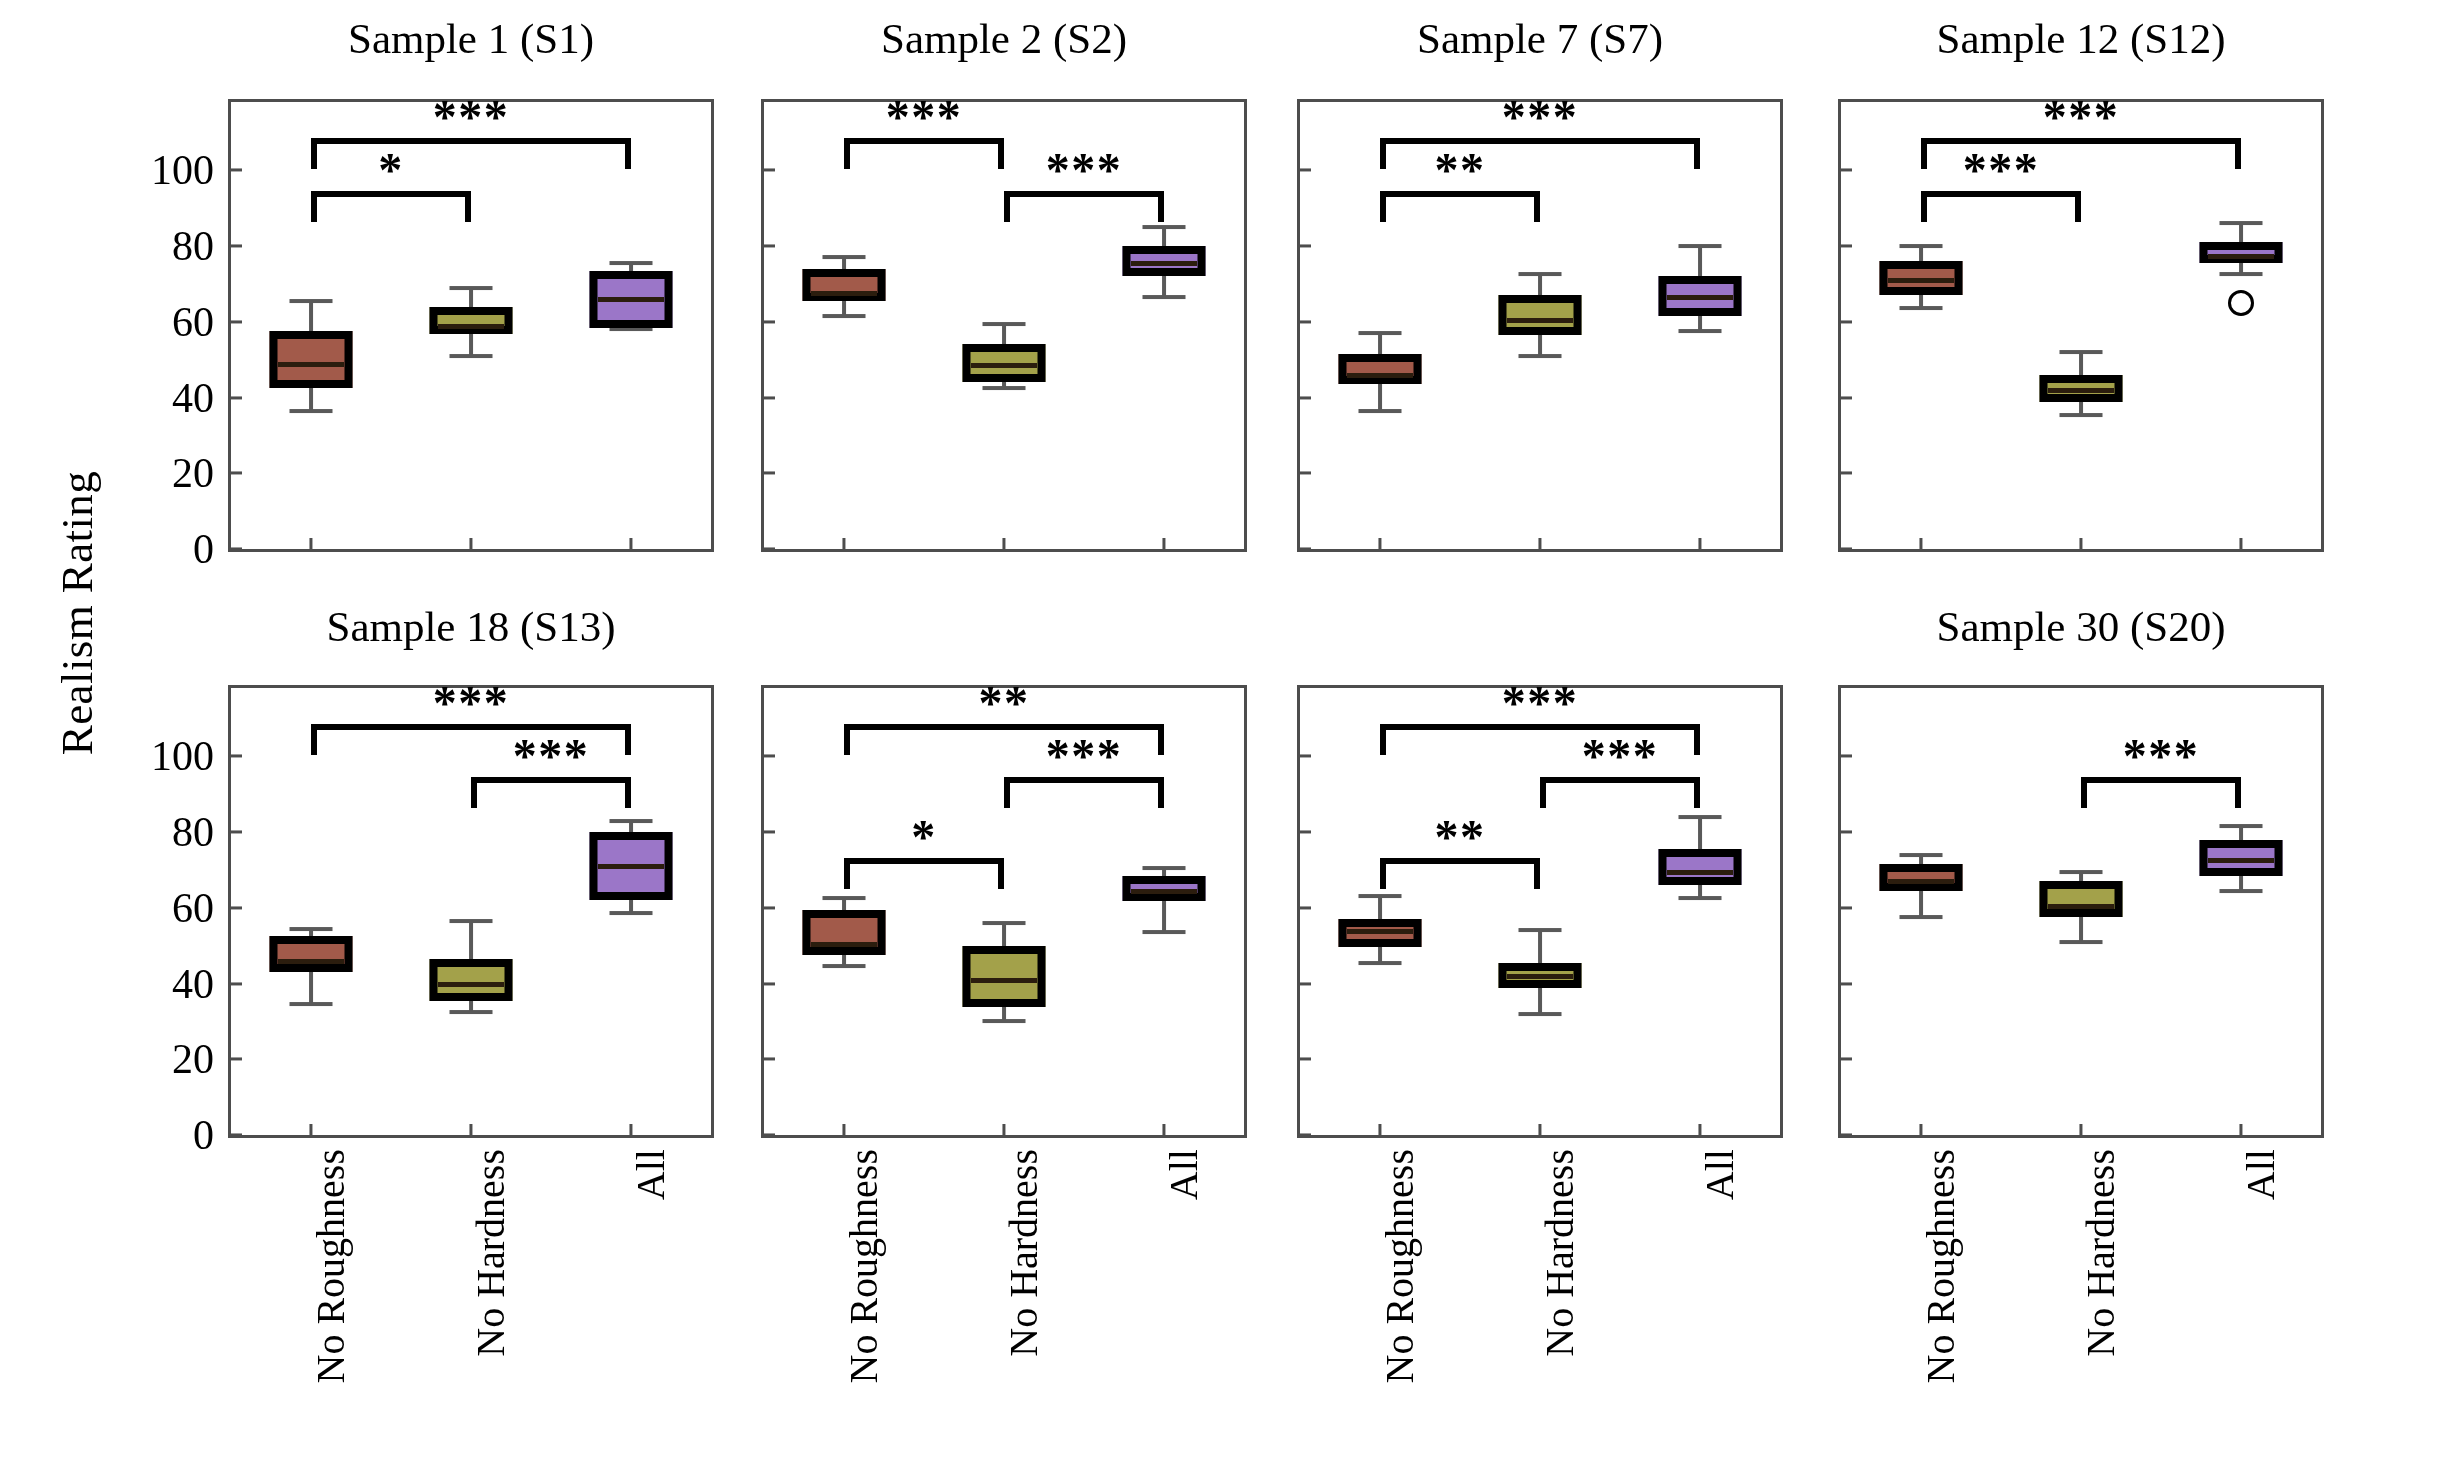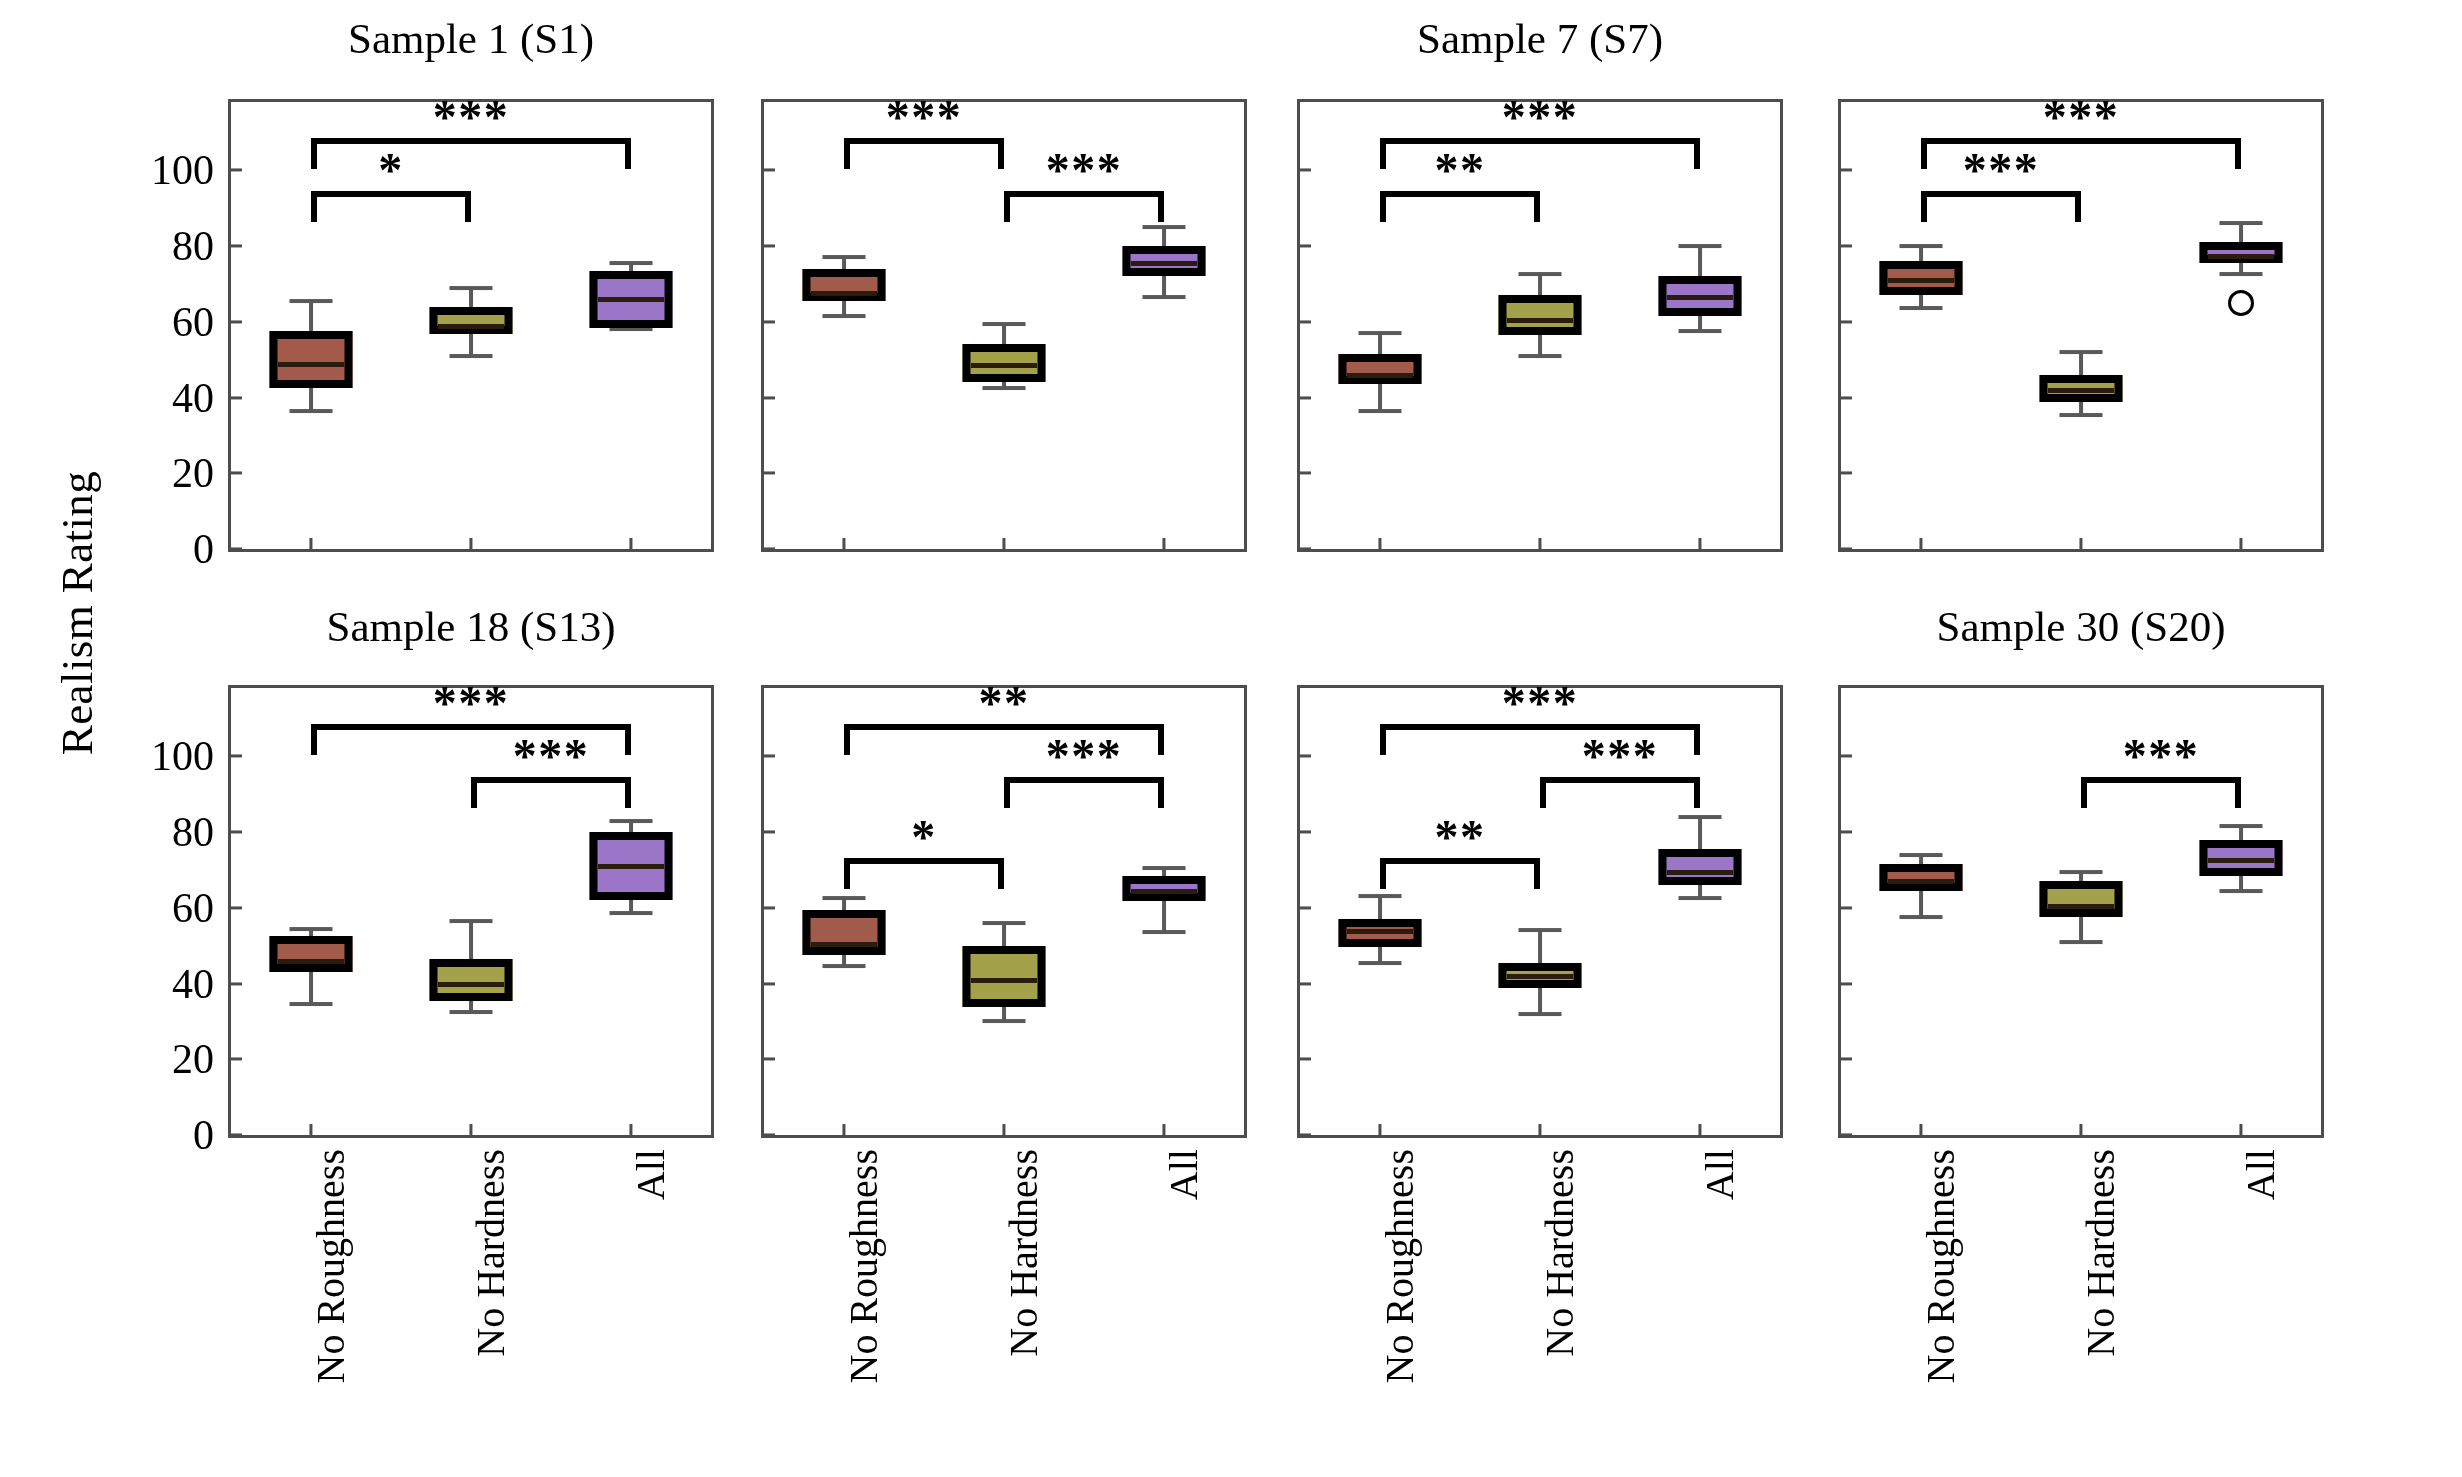--- a/index.html
+++ b/index.html
@@ -165,6 +165,7 @@
       </div>
     </div>
     <div class="panel" style="left: 761px; top: 14px; width: 486px; height: 878px;">
+      <div class="panel-title">Sample  2 (S2)</div>
       <div class="axes" style="top: 85px; height: 453px; border-color: rgb(77, 77, 77);">
         <div class="plotarea">
           <div class="ytickmark" style="top: 447px; background: rgb(77, 77, 77);"></div>

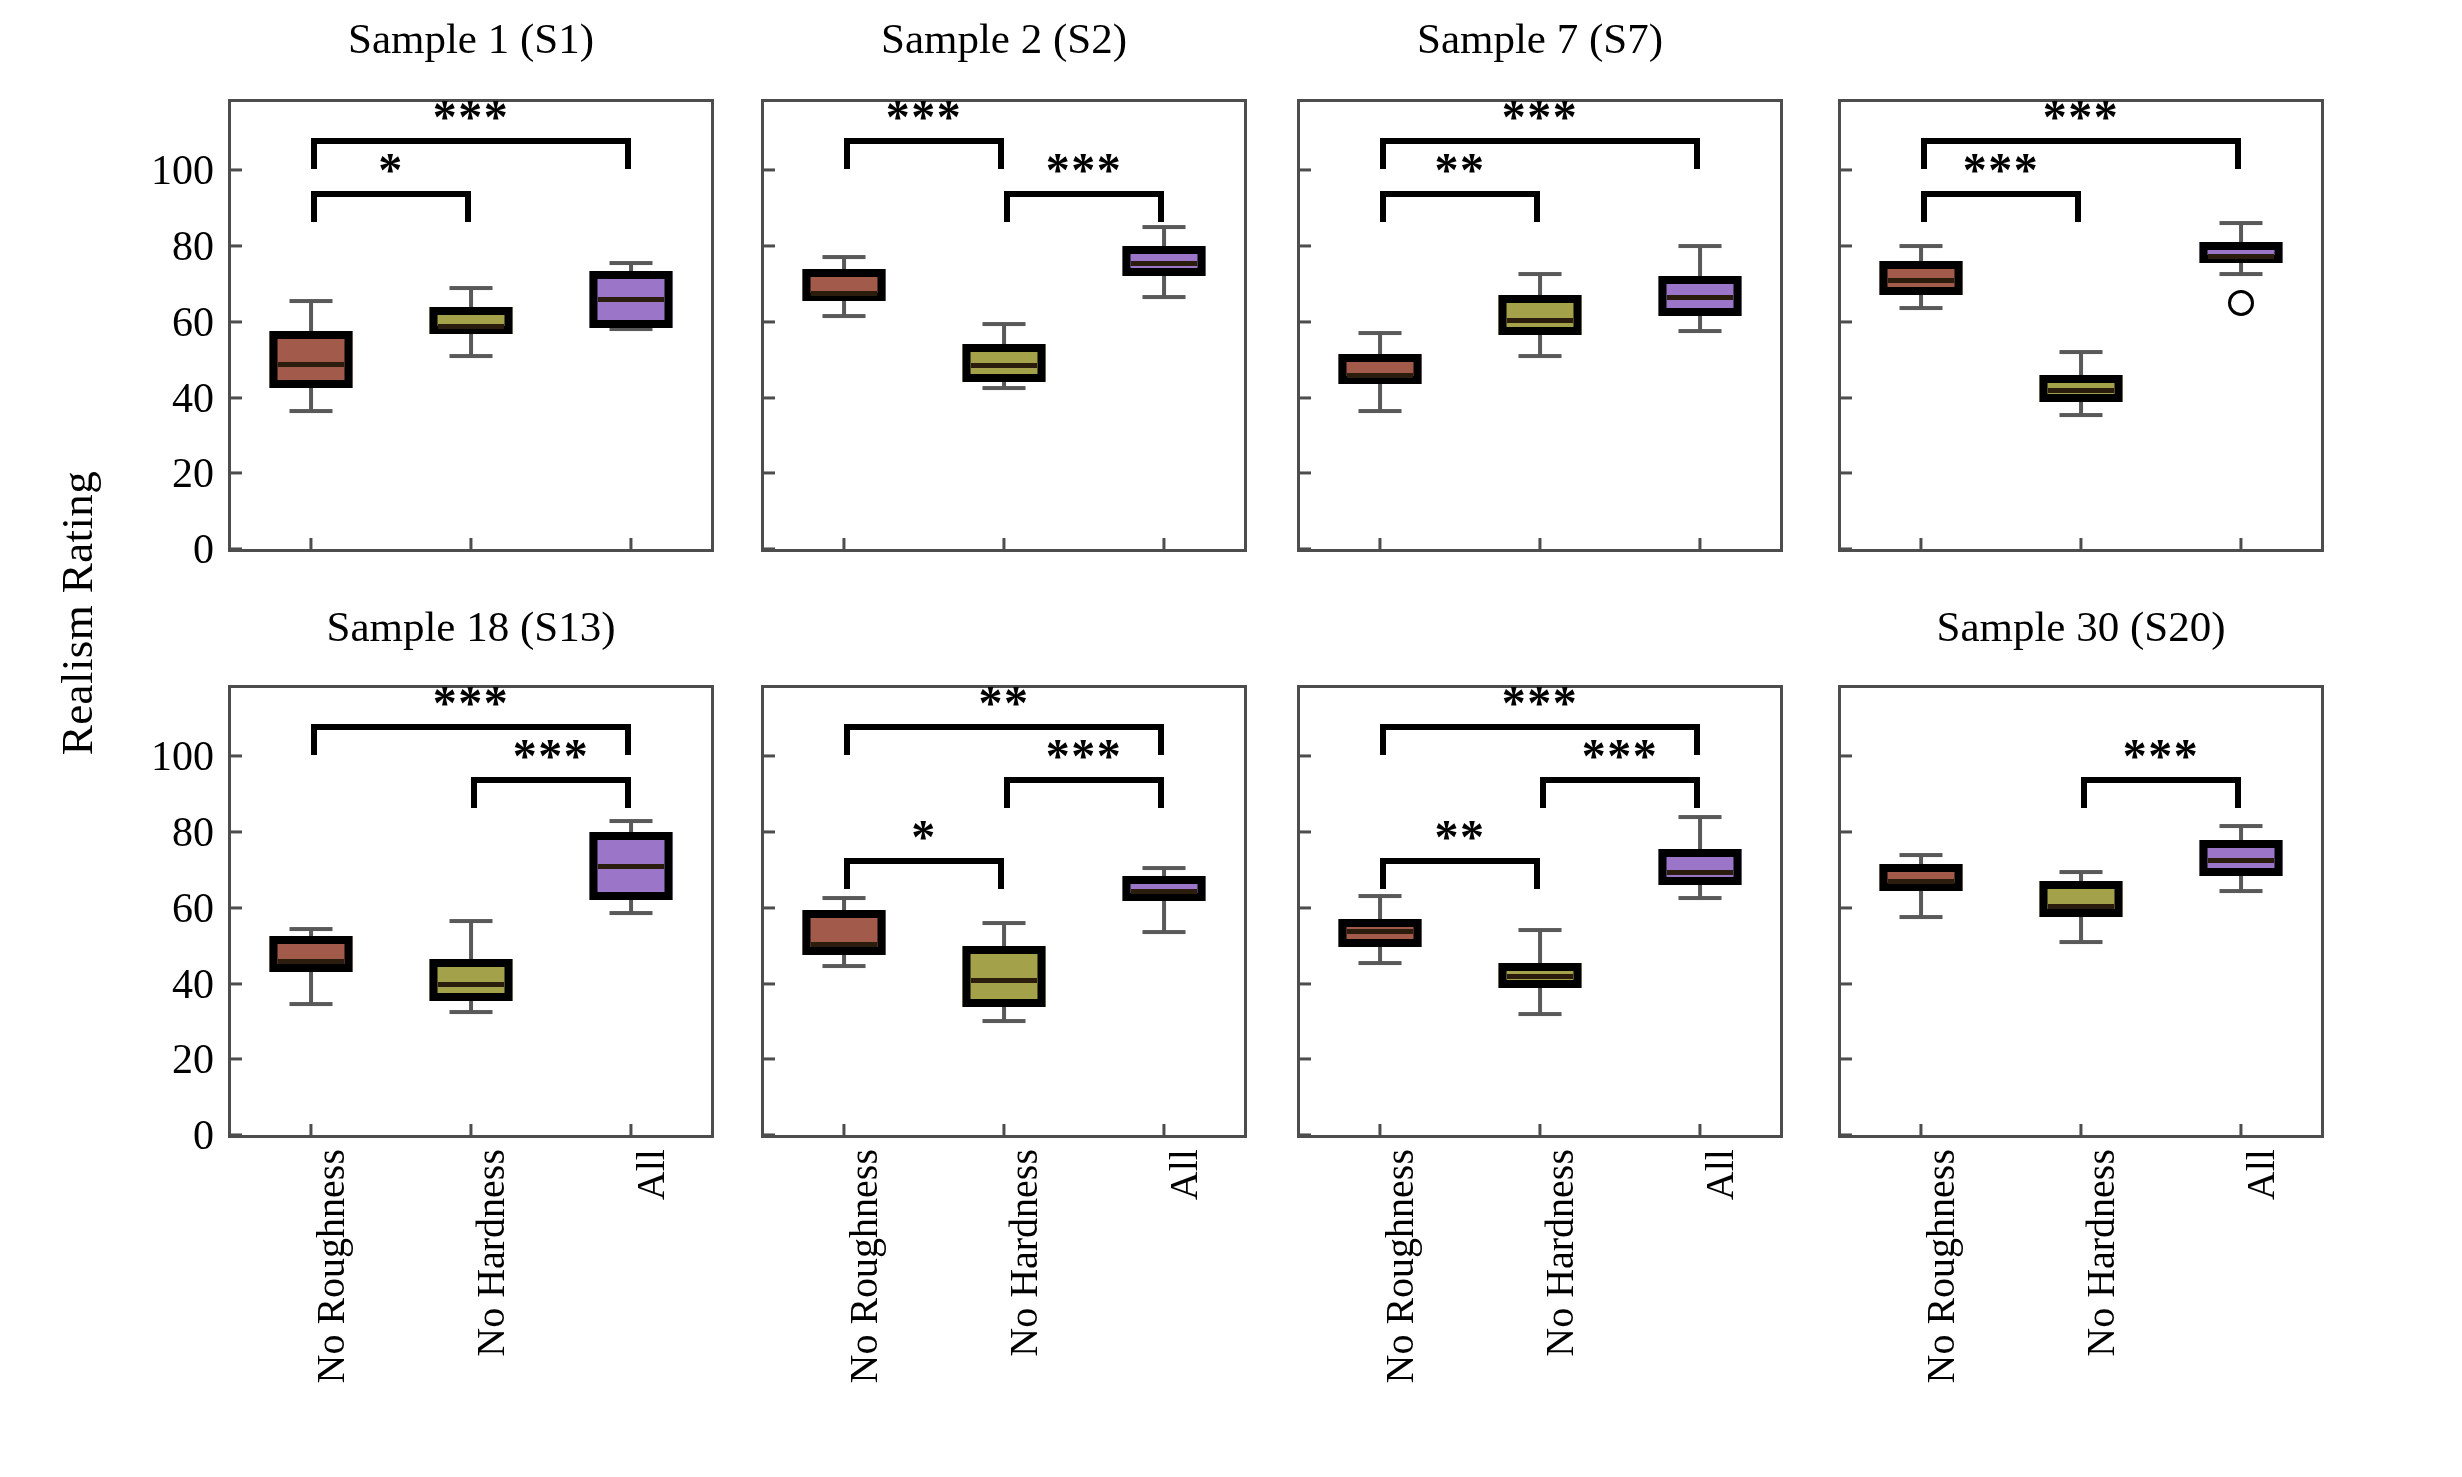--- a/index.html
+++ b/index.html
@@ -263,6 +263,7 @@
       </div>
     </div>
     <div class="panel" style="left: 1838px; top: 14px; width: 486px; height: 878px;">
+      <div class="panel-title">Sample 12 (S12)</div>
       <div class="axes" style="top: 85px; height: 453px; border-color: rgb(77, 77, 77);">
         <div class="plotarea">
           <div class="ytickmark" style="top: 447px; background: rgb(77, 77, 77);"></div>

